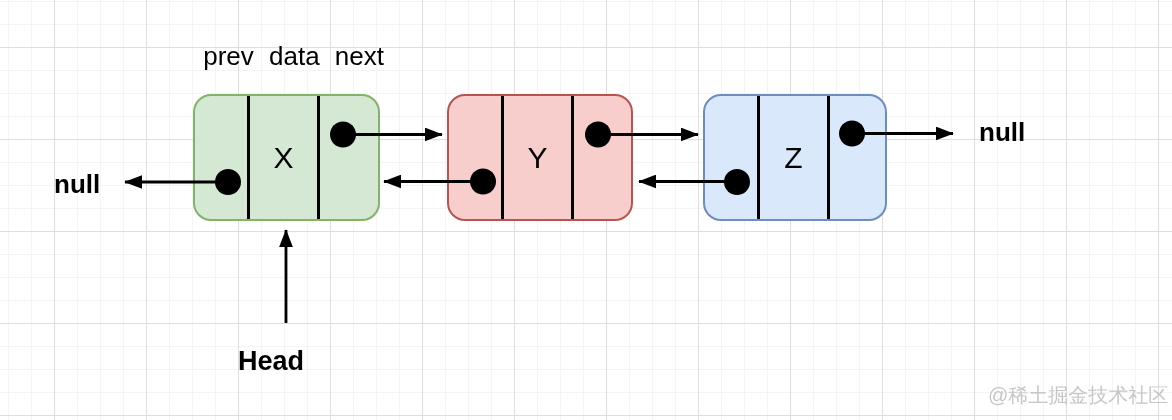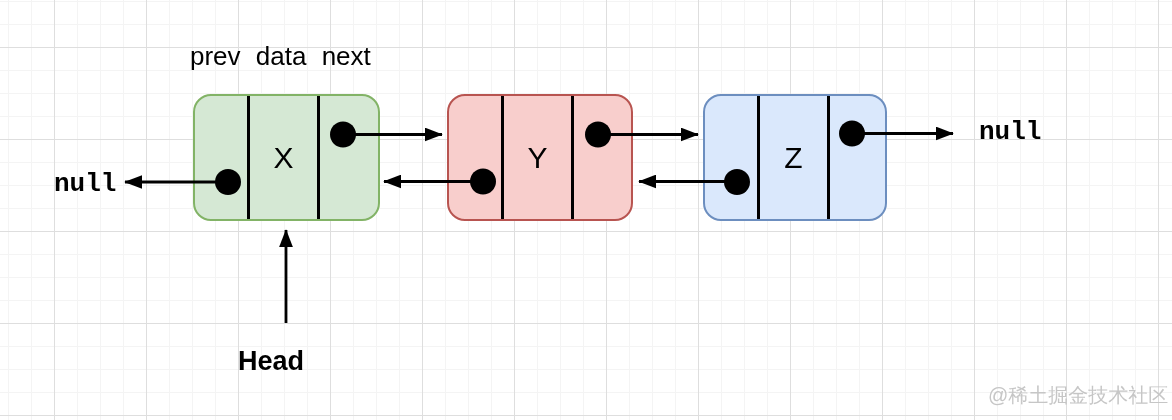--- a/index.html
+++ b/index.html
@@ -50,7 +50,7 @@
   .txt { position: absolute; white-space: nowrap; }
   .fields-label {
     left: 190px; top: 41px; width: 194px;
-    text-align: left;
+    text-align: right;
     font-size: 26px;
     word-spacing: 8px;
   }

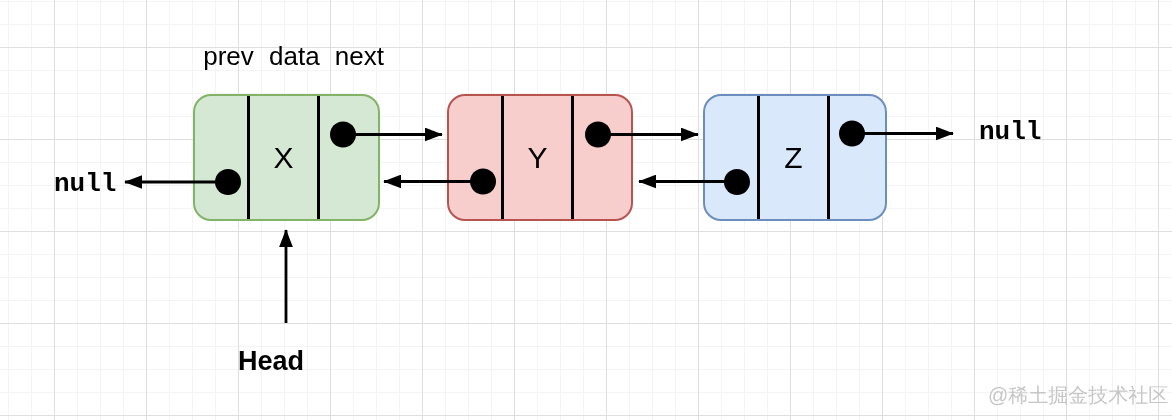--- a/index.html
+++ b/index.html
@@ -54,7 +54,7 @@
     font-size: 26px;
     word-spacing: 8px;
   }
-  .null-label { font-size: 26px; font-weight: bold; font-family: Liberation Mono, monospace; }
+  .null-label { font-size: 26px; font-weight: bold; }
   #null-left  { left: 54px;  top: 169px; }
   #null-right { left: 979px; top: 117px; }
   .head-label {

